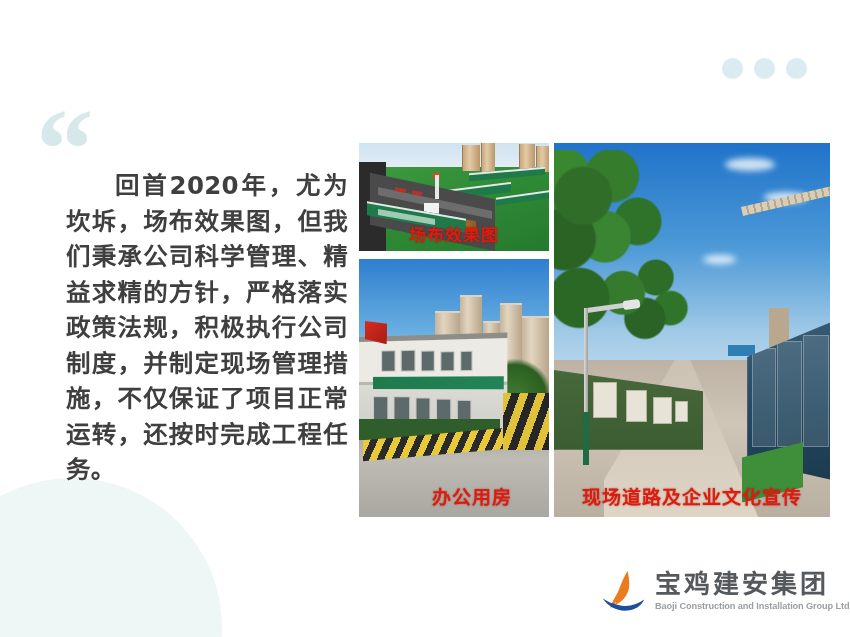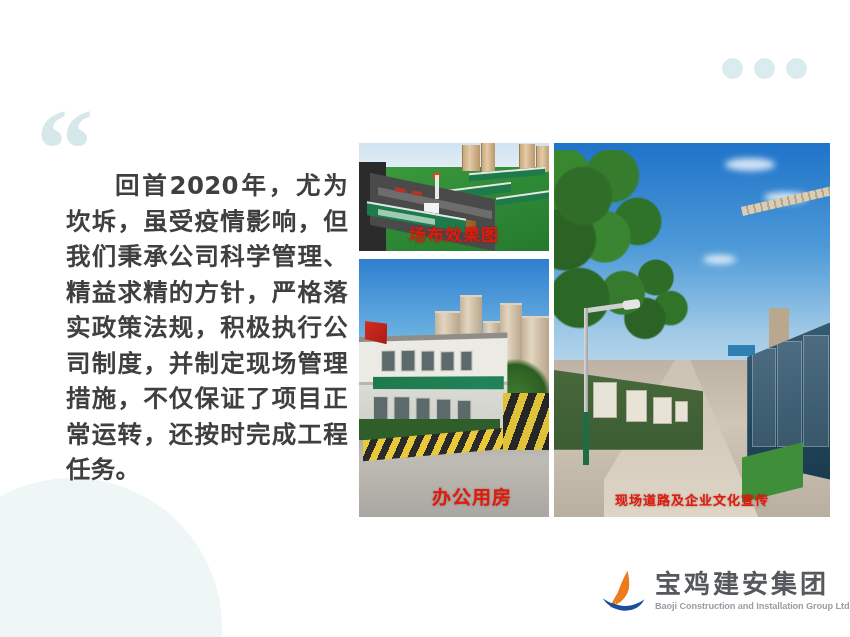--- a/index.html
+++ b/index.html
@@ -270,7 +270,7 @@
 
   <div class="quote-mark">“</div>
 
-  <div class="body-text">回首2020年，尤为坎坼，虽受疫情影响，但我们秉承公司科学管理、精益求精的方针，严格落实政策法规，积极执行公司制度，并制定现场管理措施，不仅保证了项目正常运转，还按时完成工程任务。</div>
+  <div class="body-text">回首2020年，尤为坎坼，场布效果图，但我们秉承公司科学管理、精益求精的方针，严格落实政策法规，积极执行公司制度，并制定现场管理措施，不仅保证了项目正常运转，还按时完成工程任务。</div>
 
   <div class="photo" id="photo-site-plan">
     <div class="scene">

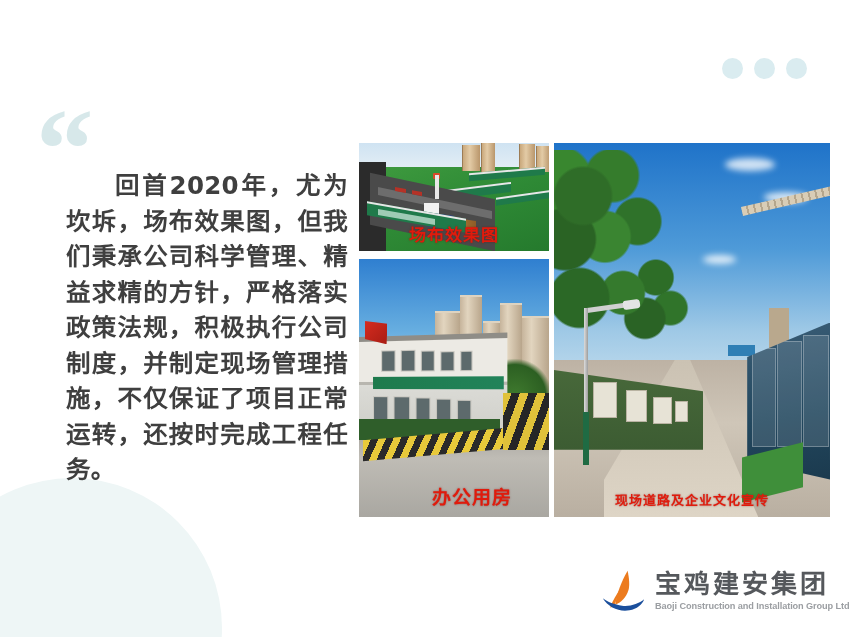--- a/index.html
+++ b/index.html
@@ -360,7 +360,7 @@
       <div class="rd-lamp-pole"></div>
       <div class="rd-lamp-base"></div>
     </div>
-    <div class="cap" style="font-size:13px;bottom:8px;">现场道路及企业文化宣传</div>
+    <div class="cap" style="font-size:19px;bottom:8px;">现场道路及企业文化宣传</div>
   </div>
 
   <div class="logo-wrap">

